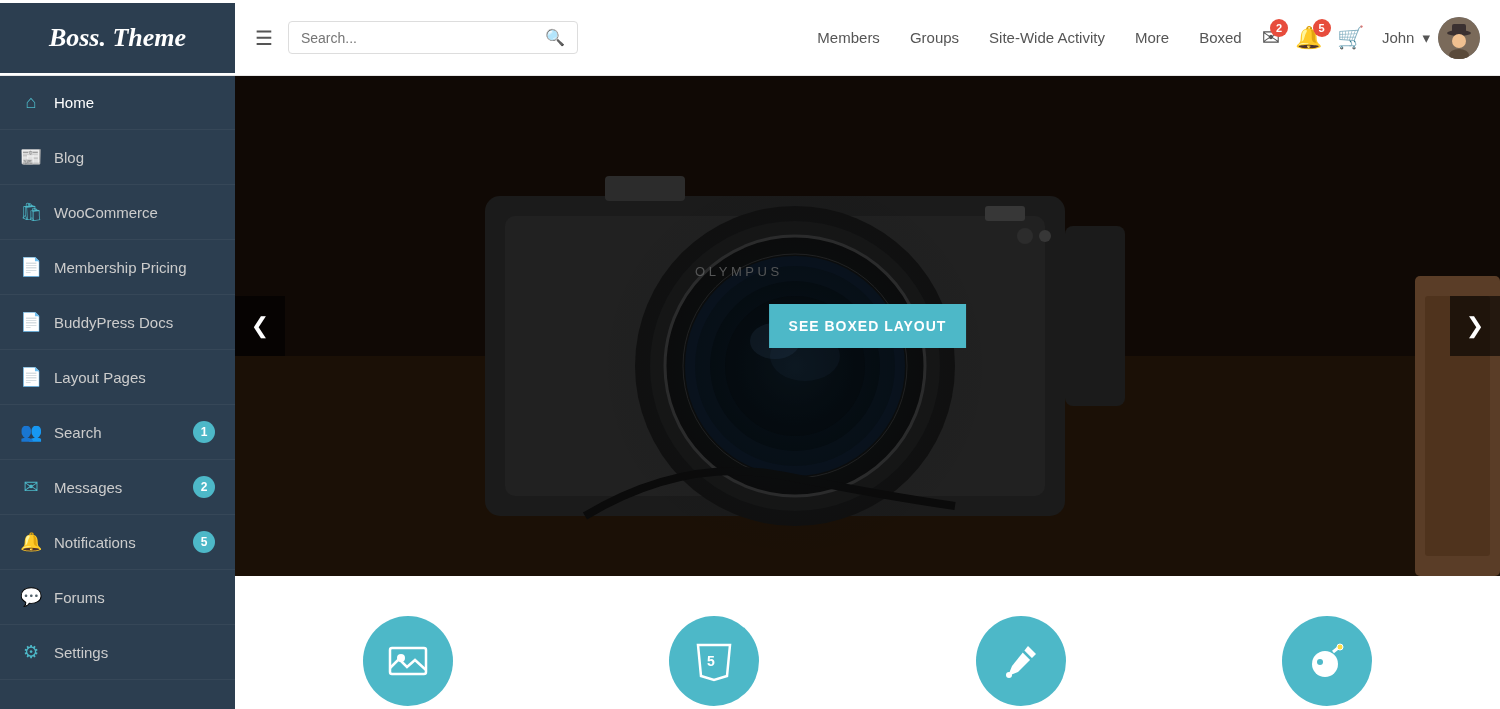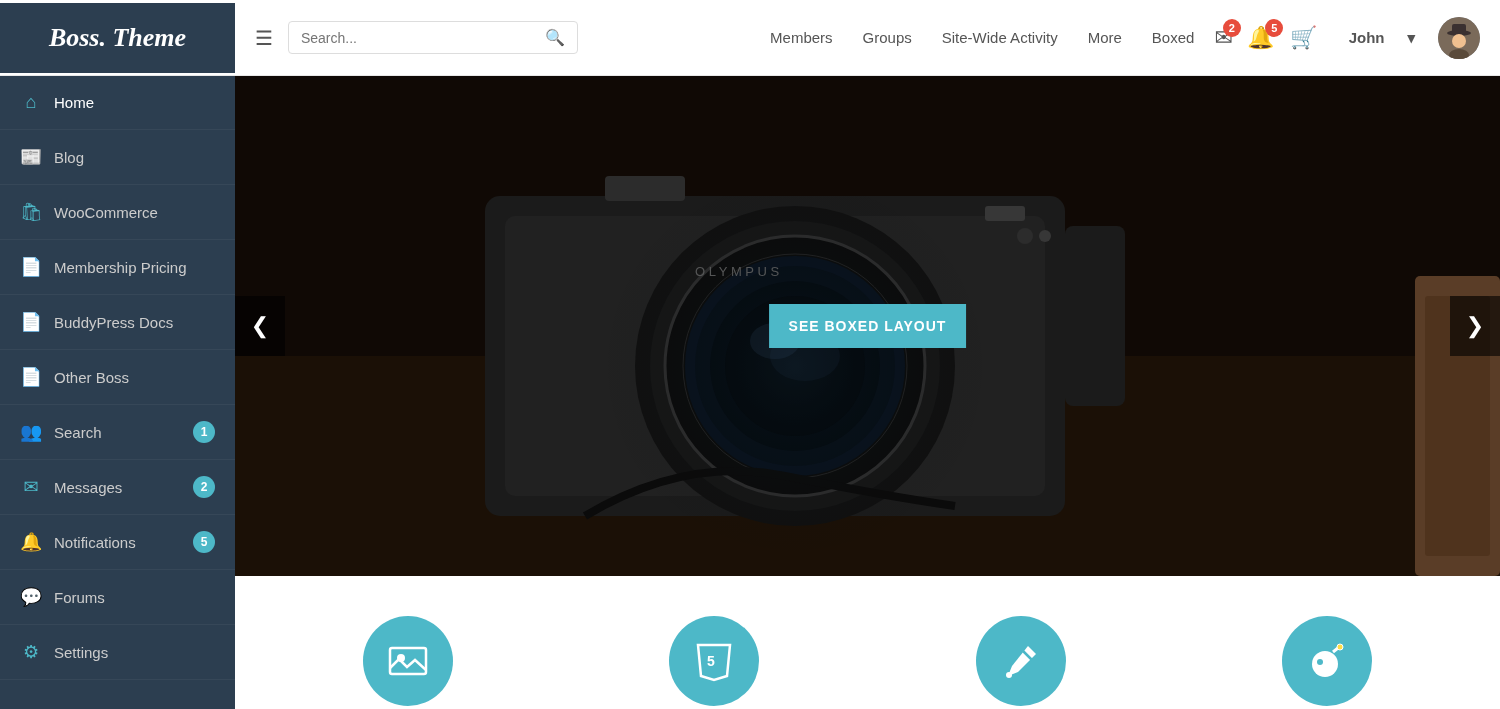--- a/index.html
+++ b/index.html
@@ -101,10 +101,9 @@
     .nav-user {
       display: flex;
       align-items: center;
-      gap: 23px;
-      cursor: pointer;
-      margin-left: 16px;
-      font-weight: bold;
+      gap: 8px;
+      cursor: pointer;
+      margin-left: 2px;
     }
     .nav-user span { color: #555; font-size: 15px; }
     .nav-avatar {

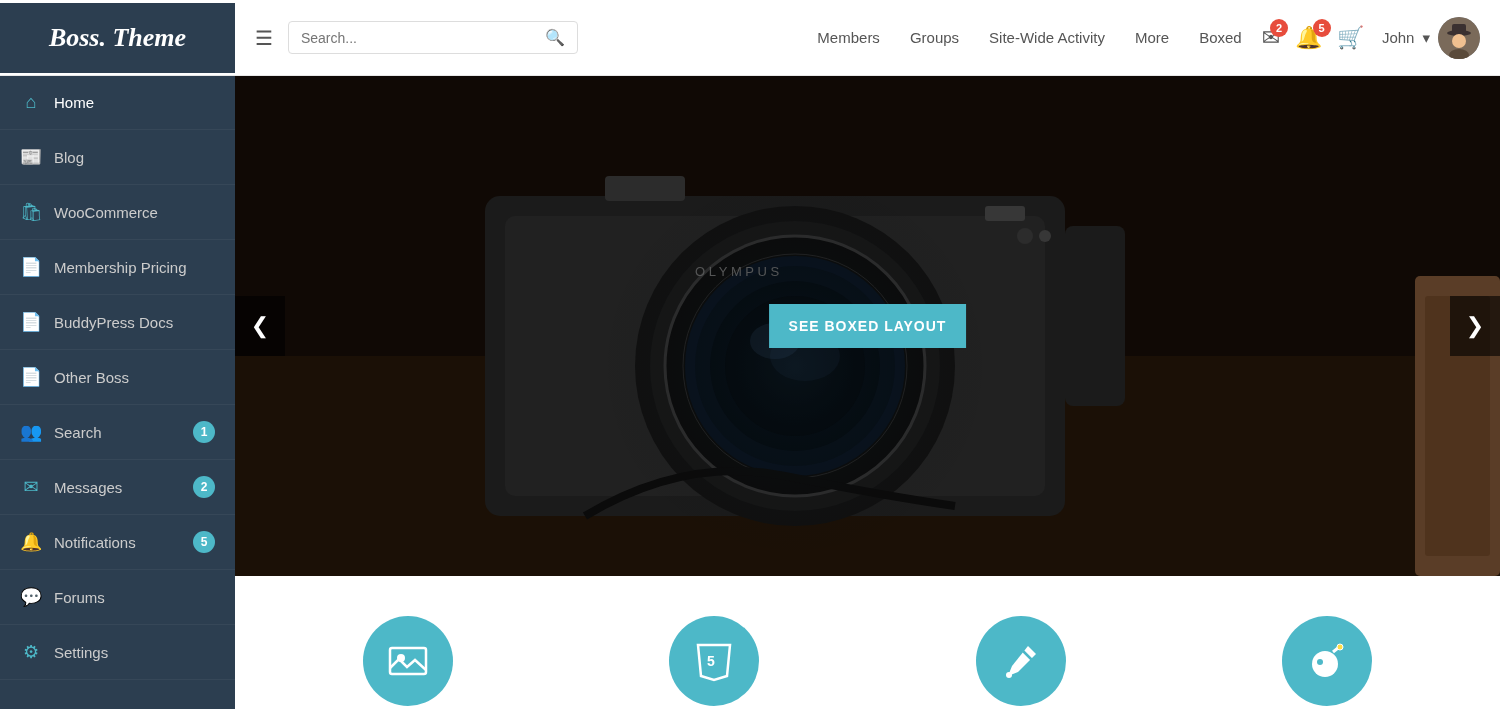--- a/index.html
+++ b/index.html
@@ -340,7 +340,7 @@
 
     <div class="sidebar-item">
       <span class="sidebar-icon">📄</span>
-      <span>Other Boss</span>
+      <span>Layout Pages</span>
     </div>
 
     <div class="sidebar-item">

